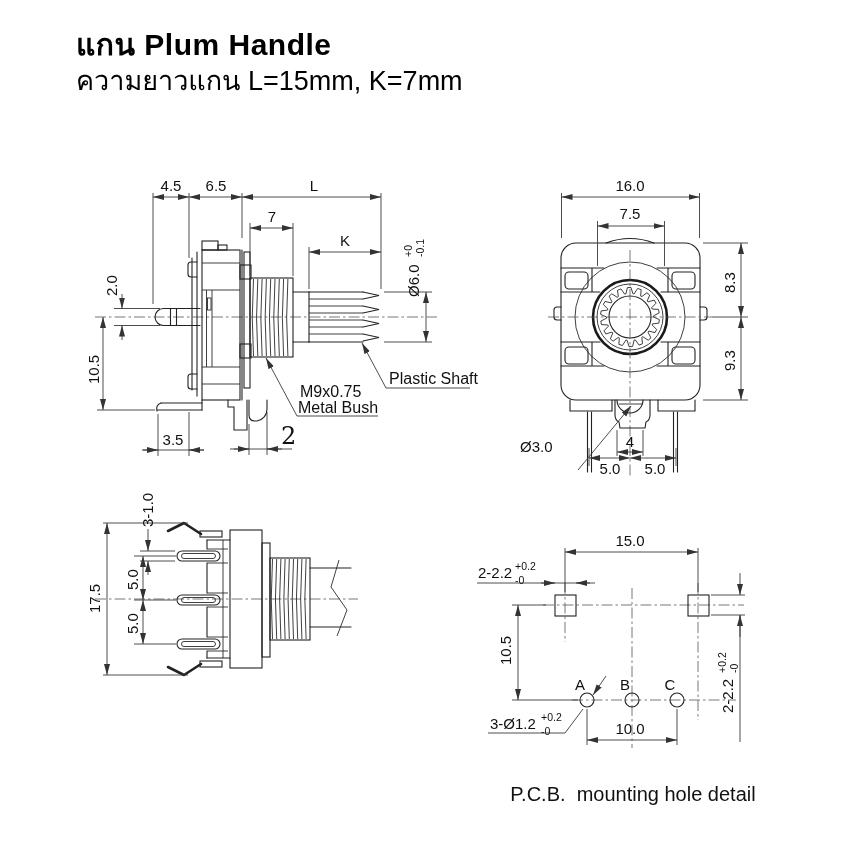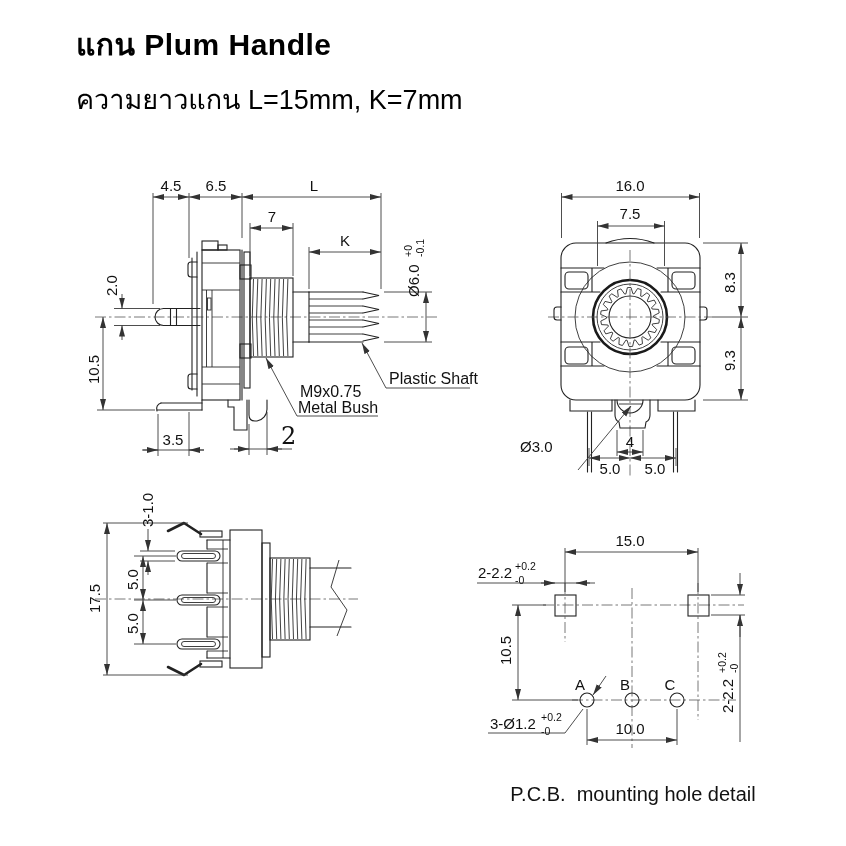--- a/index.html
+++ b/index.html
@@ -7,7 +7,7 @@
          font-family:"Liberation Sans","DejaVu Sans",sans-serif;}
   #title{position:absolute;left:76px;top:26px;color:#000;}
   #title .t1{font-size:30px;font-weight:700;line-height:38px;letter-spacing:.5px;}
-  #title .t2,#title .t3{font-size:27px;font-weight:400;line-height:35px;margin-top:19px;}
+  #title .t2,#title .t3{font-size:27px;font-weight:400;line-height:35px;}
   svg{position:absolute;left:0;top:0;}
   .ol{stroke:#222;stroke-width:1.1;fill:none;stroke-linecap:round;}
   .olf{stroke:#222;stroke-width:1.1;fill:none;}

